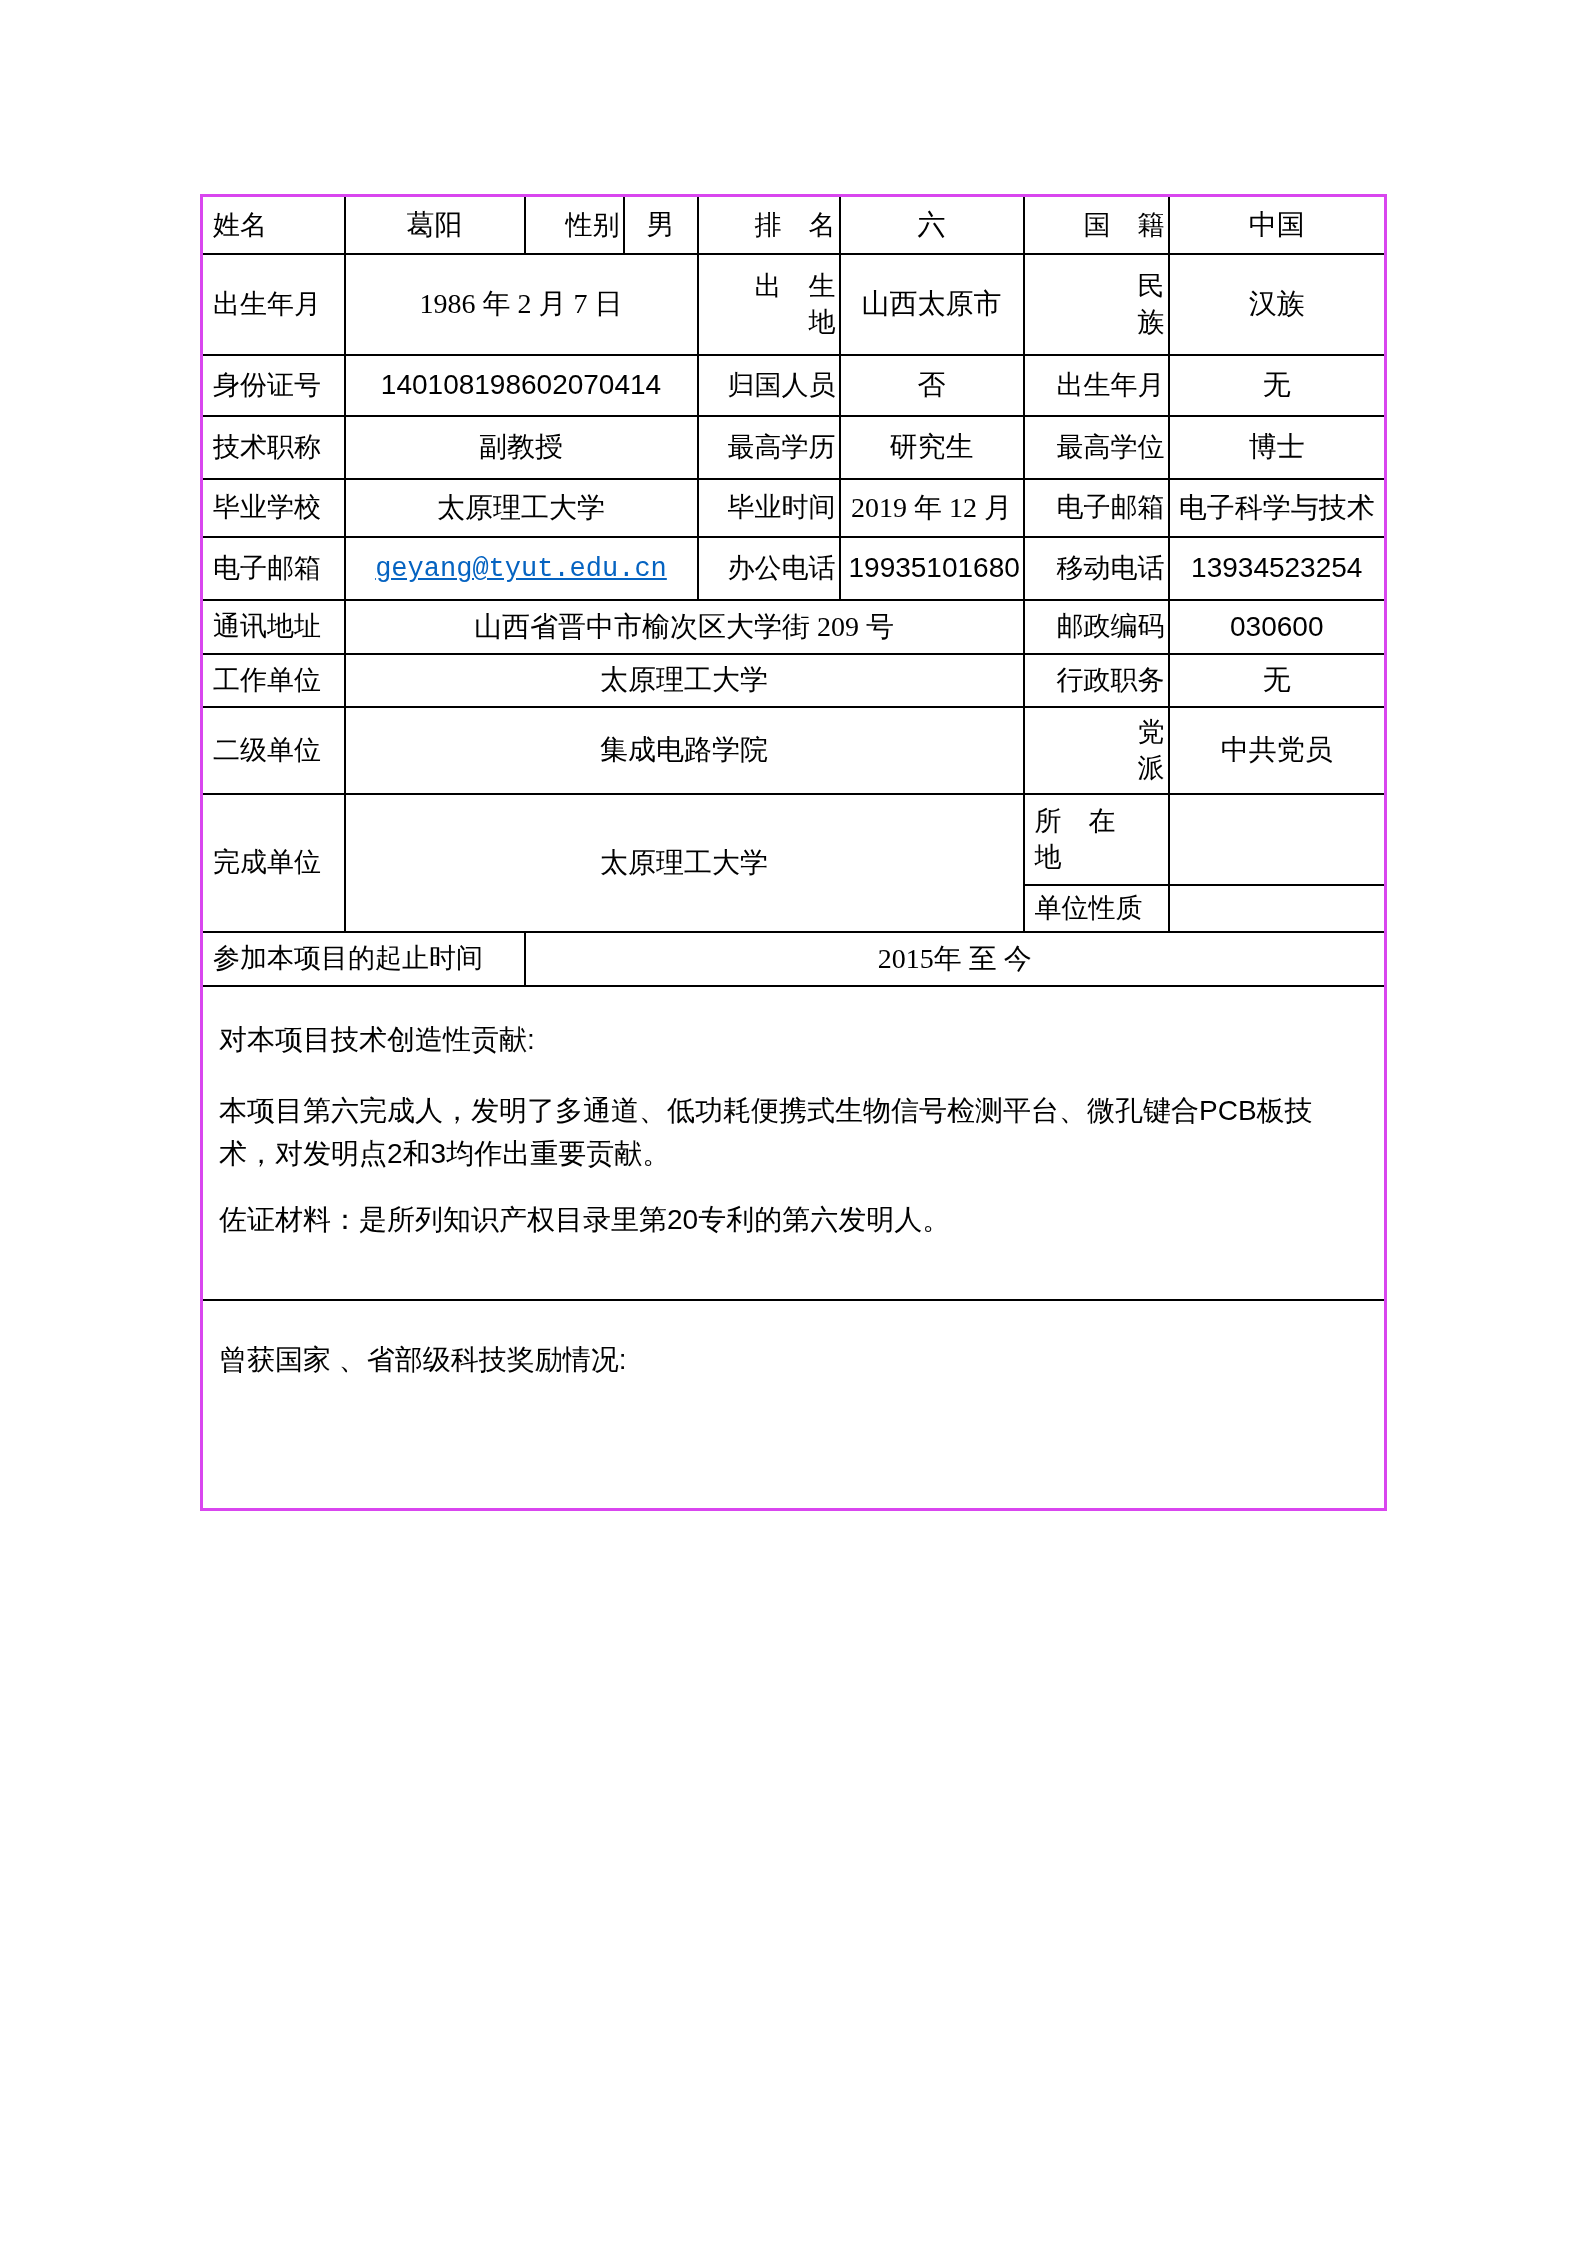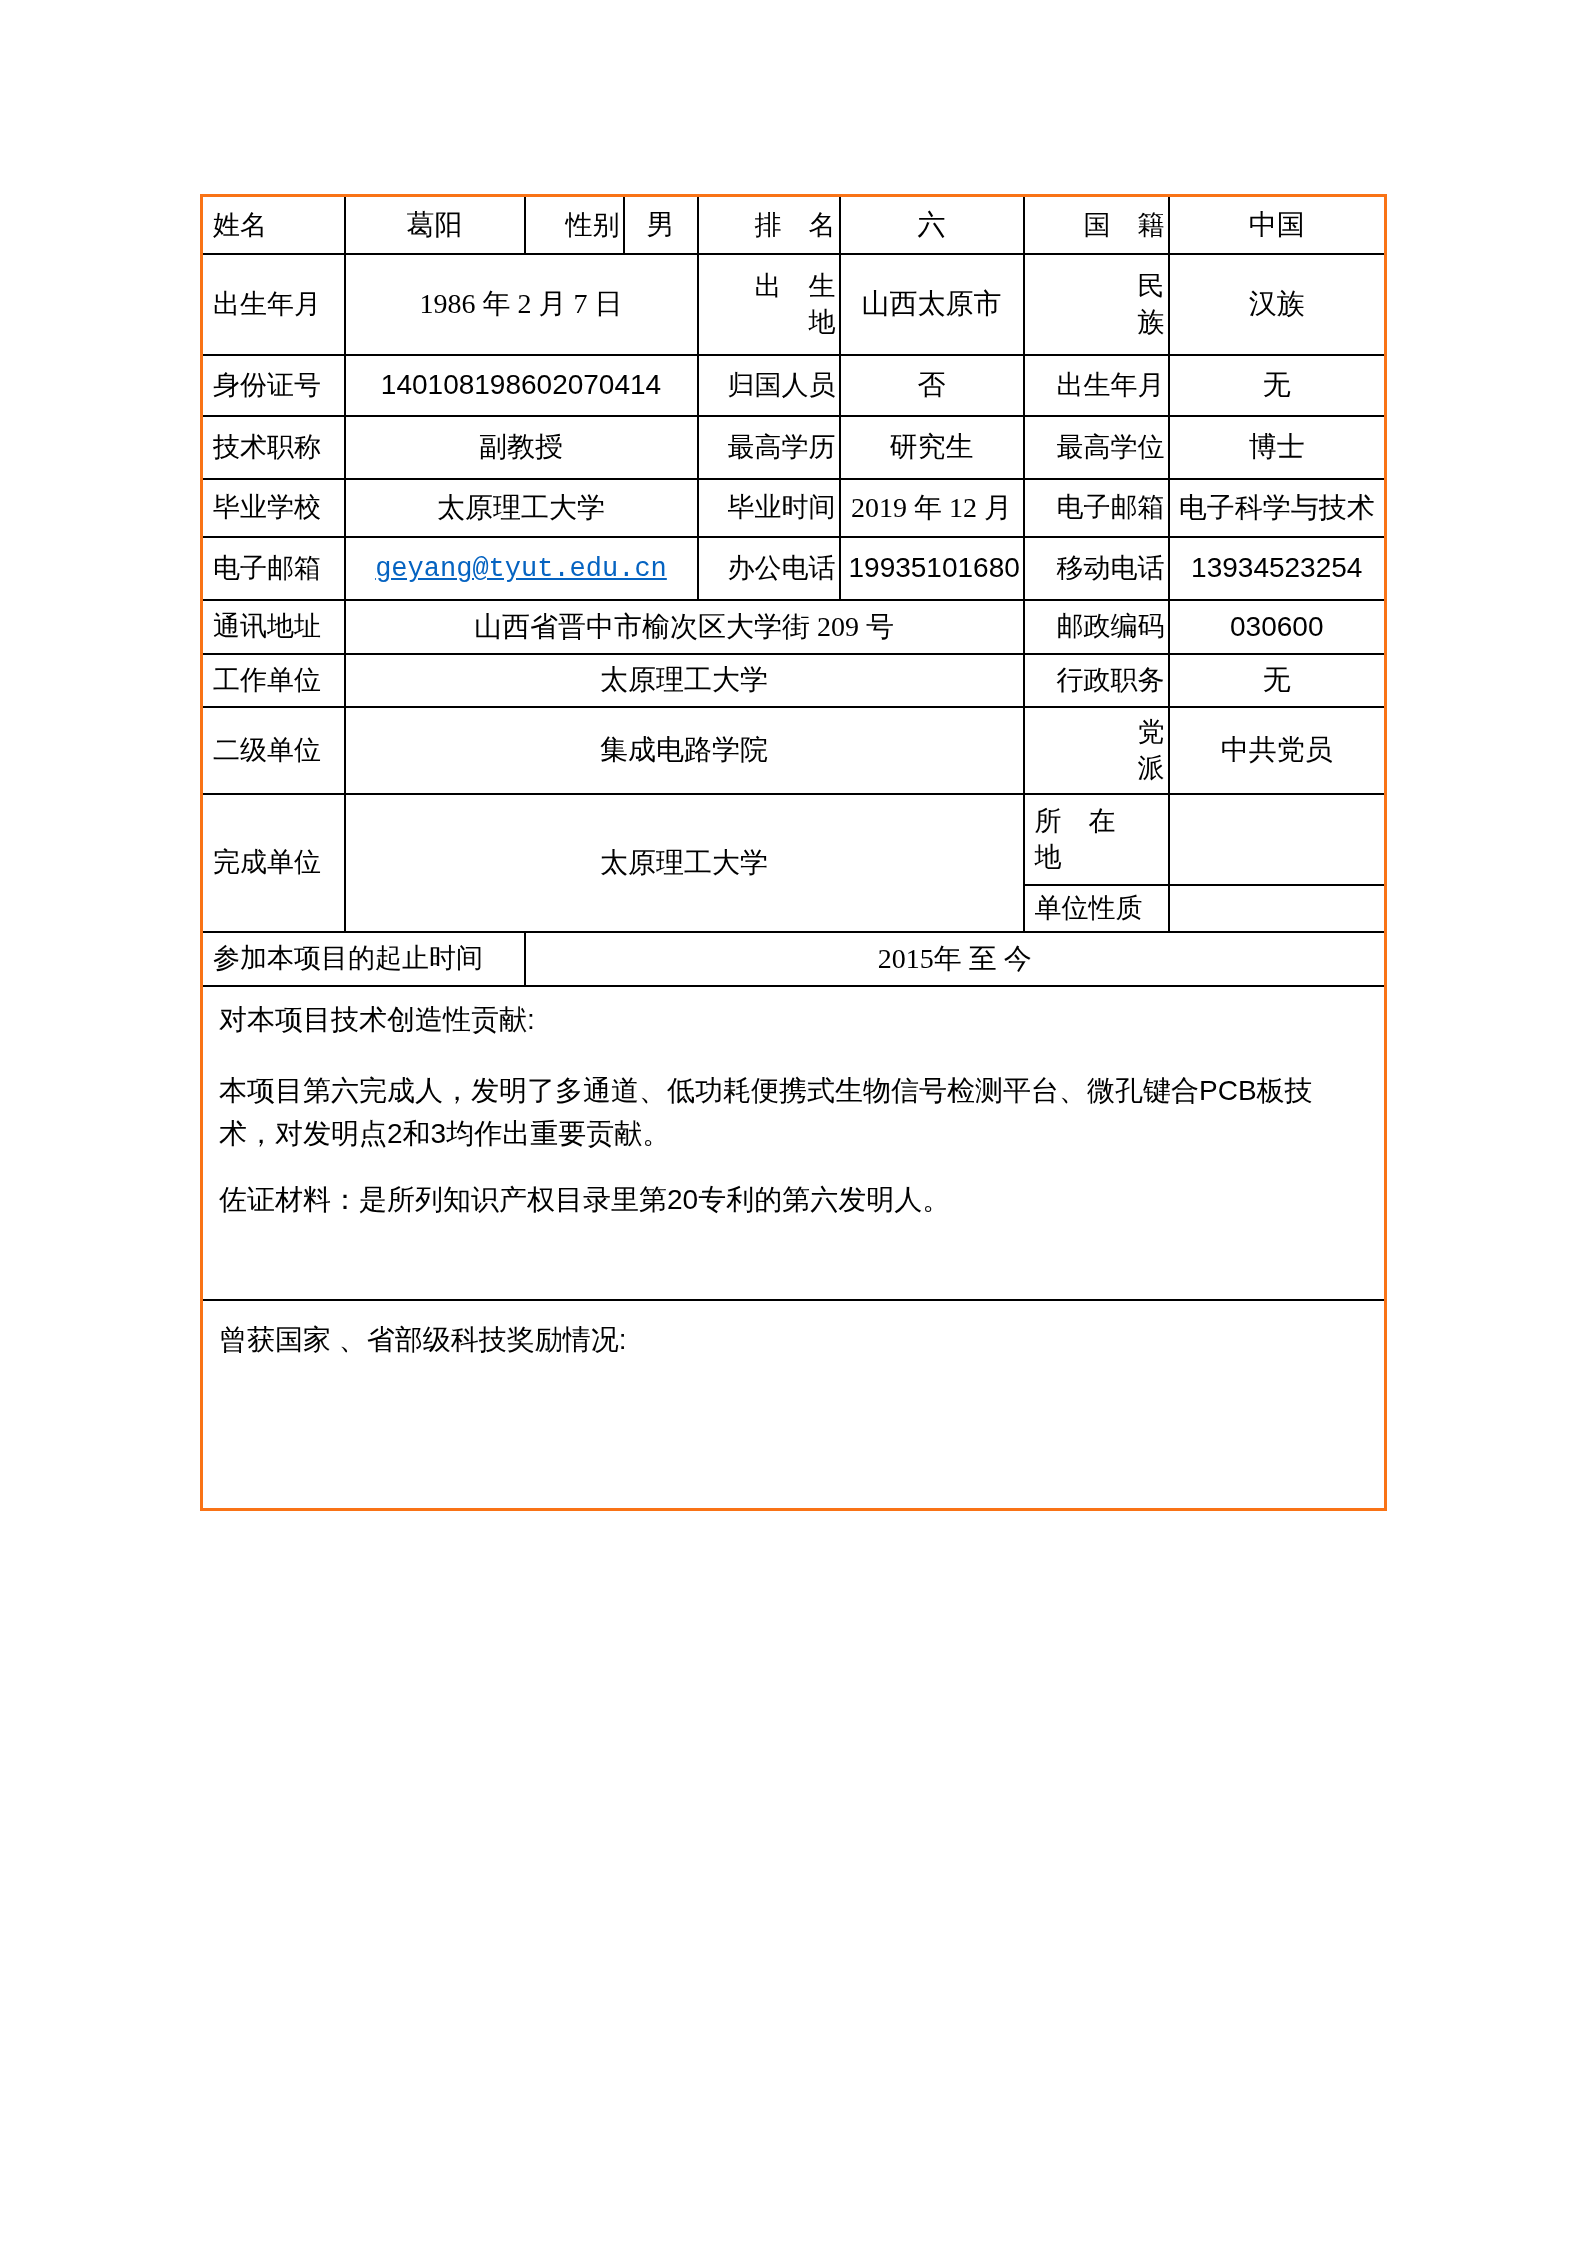--- a/index.html
+++ b/index.html
@@ -16,7 +16,7 @@
     width:1184px;
     border-collapse:collapse;
     table-layout:fixed;
-    border:3px solid #f97316;
+    border:3px solid #d946ef;
   }
   td {
     border:2px solid #000;

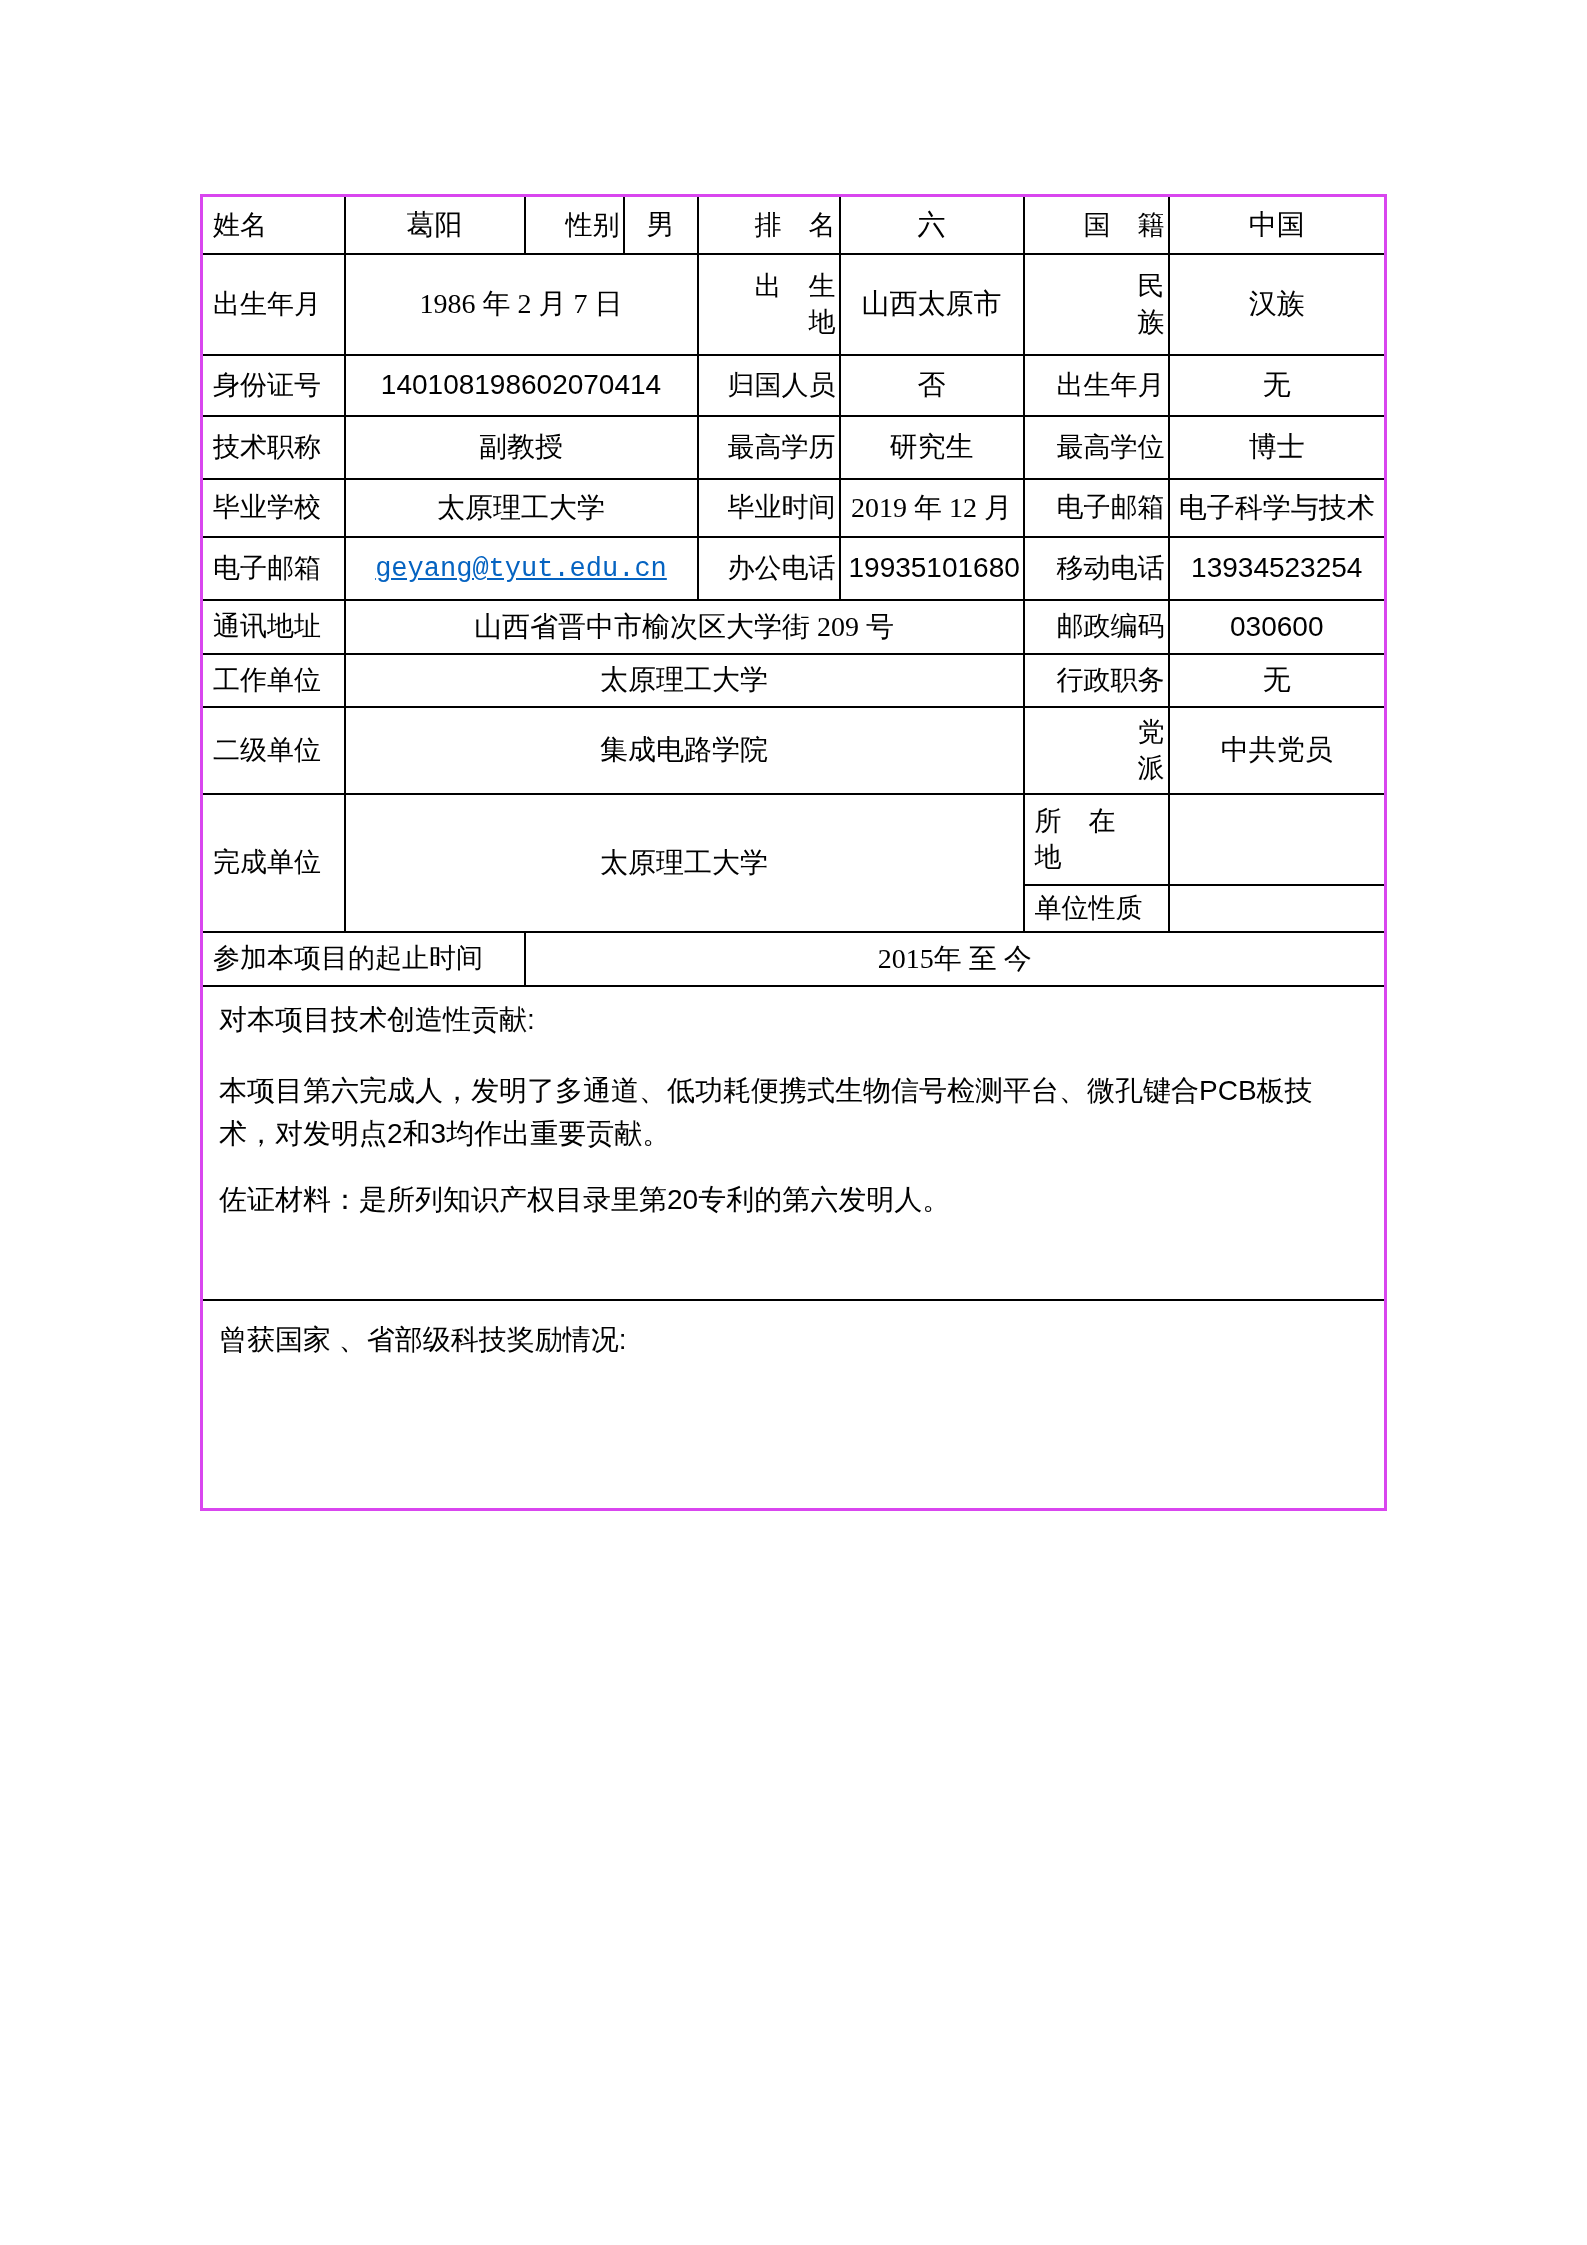--- a/index.html
+++ b/index.html
@@ -49,7 +49,7 @@
   .bigcell {
     vertical-align:top;
     text-align:left;
-    padding:4px 16px;
+    padding:24px 16px;
     font-family:"Liberation Sans","DejaVu Sans",sans-serif;
     font-size:28px;
     line-height:1.5;

